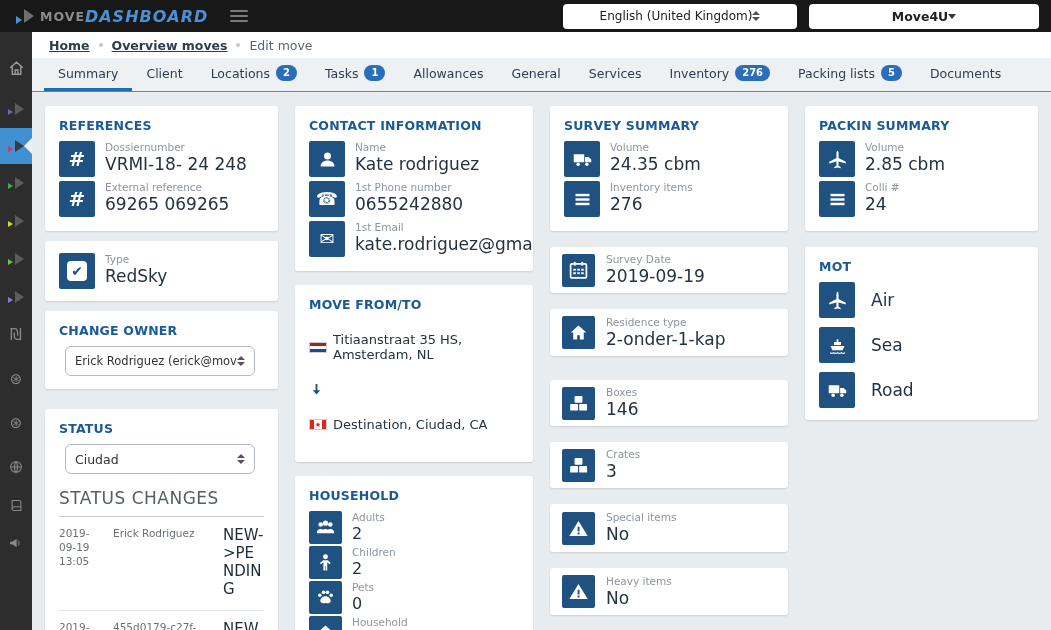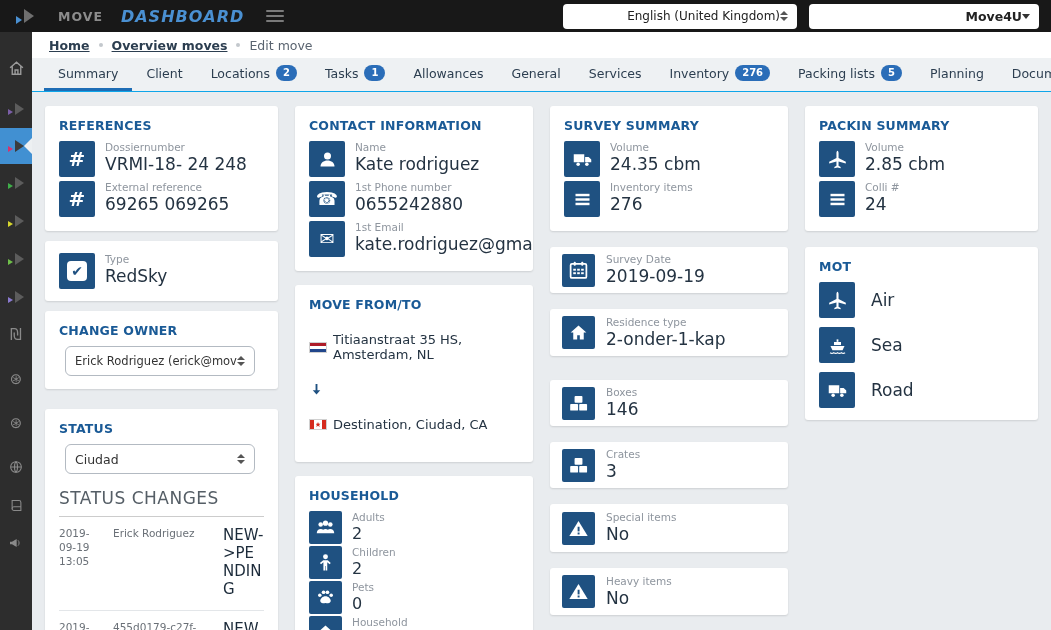--- a/index.html
+++ b/index.html
@@ -8,7 +8,7 @@
   
   .topbar{position:absolute;top:0;left:0;width:1051px;height:32px;background:#181818;
           display:flex;align-items:center;z-index:10;}
-  .brand{display:flex;align-items:center;gap:24px;margin-left:14px;}
+  .brand{display:flex;align-items:center;gap:6px;margin-left:14px;}
   .logo-arrow{position:relative;width:20px;height:16px;flex:0 0 auto;}
   .logo-arrow .big{position:absolute;right:0;top:1px;width:0;height:0;
       border-left:10px solid #6f6f6f;border-top:7px solid transparent;border-bottom:7px solid transparent;}

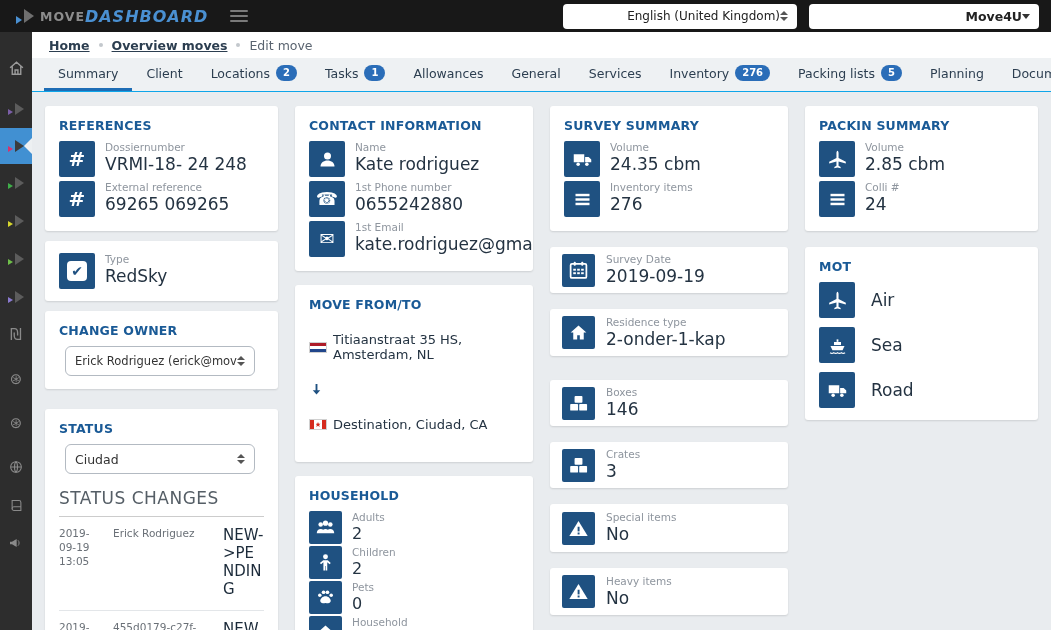--- a/index.html
+++ b/index.html
@@ -20,7 +20,7 @@
   .hamburger span{display:block;width:18px;height:2px;background:#7a7a7a;border-radius:1px;}
   .topbar-right{margin-left:auto;display:flex;align-items:center;gap:12px;margin-right:12px;}
   .tb-select{background:#fff;border-radius:4px;height:25px;display:flex;align-items:center;
-             justify-content:flex-end;padding:0 9px;font-size:12px;color:#222;box-sizing:border-box;}
+             justify-content:center;padding:0 9px;font-size:12px;color:#222;box-sizing:border-box;}
   .tb-select.lang{width:234px;}
   .tb-select.account{width:230px;font-weight:bold;font-size:12.5px;}
   .updown{display:flex;flex-direction:column;gap:2px;align-items:center;}

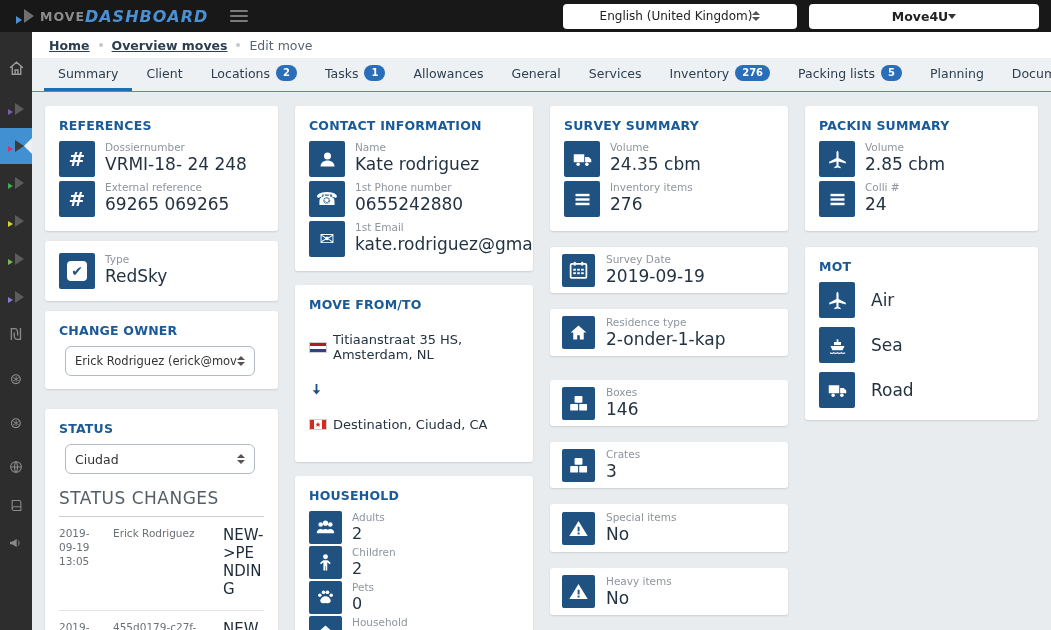--- a/index.html
+++ b/index.html
@@ -247,9 +247,6 @@
         <span class="badge">5</span>
       </div>
     <div class="tab">
-        <span>Planning</span>
-      </div>
-    <div class="tab">
         <span>Documents</span>
       </div>
 

